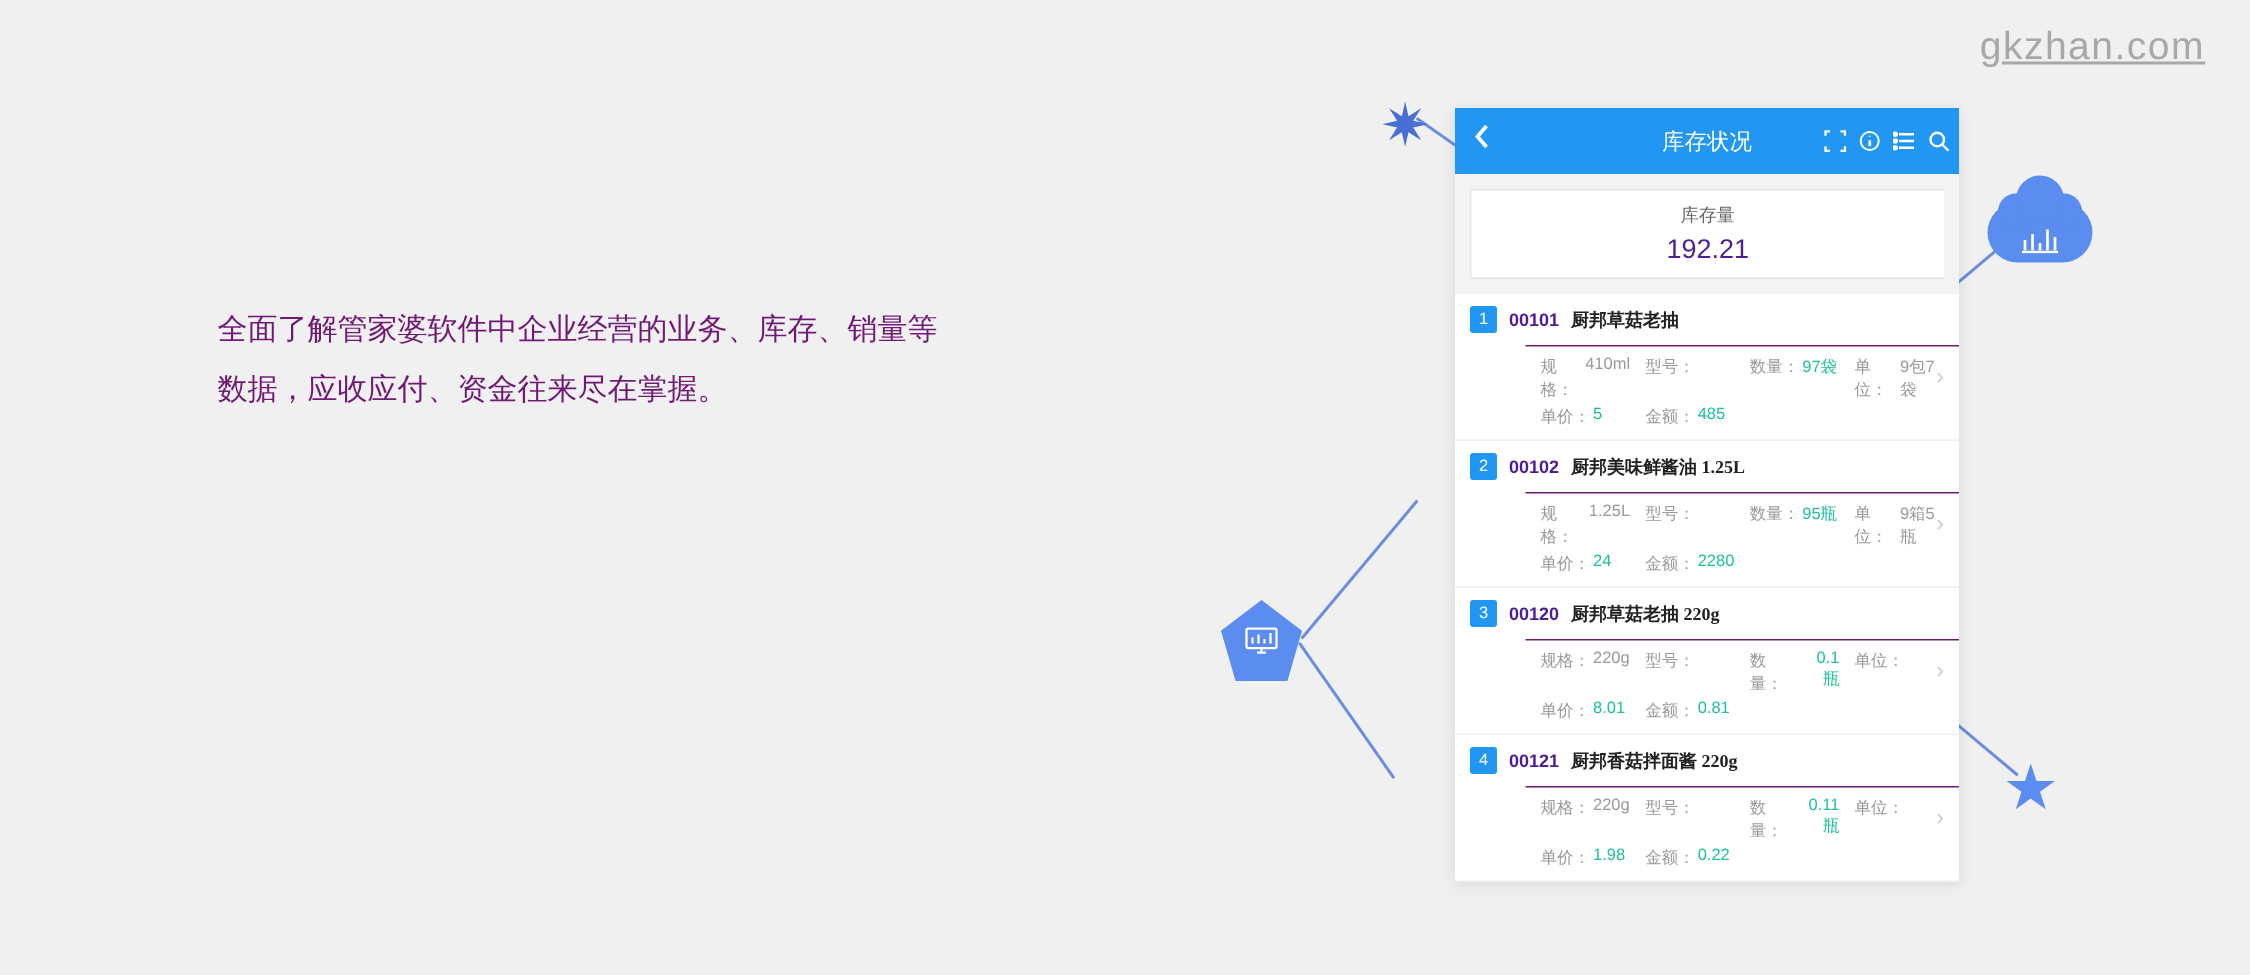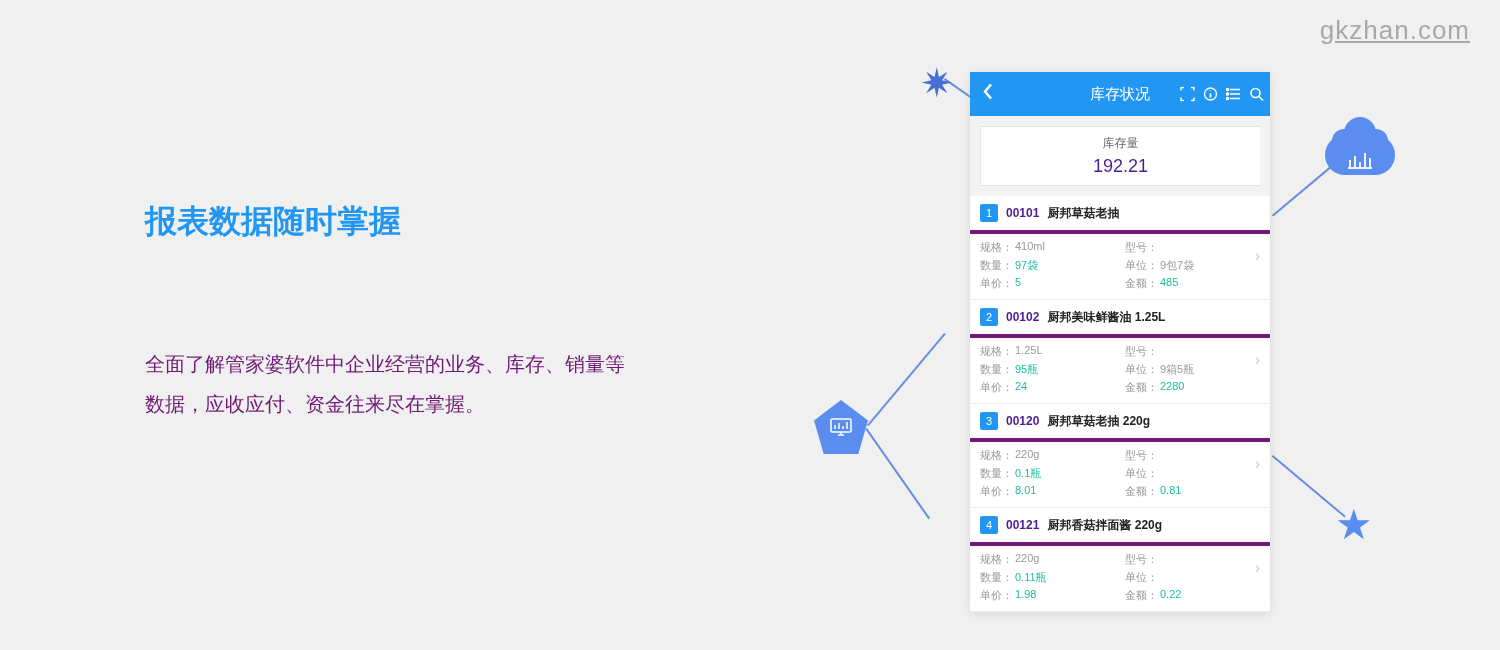--- a/index.html
+++ b/index.html
@@ -42,7 +42,7 @@
       position: absolute;
       left: 970px;
       top: 72px;
-      width: 300px;
+      width: 336px;
       background: #fff;
       box-shadow: 0 2px 10px rgba(0,0,0,0.1);
     }

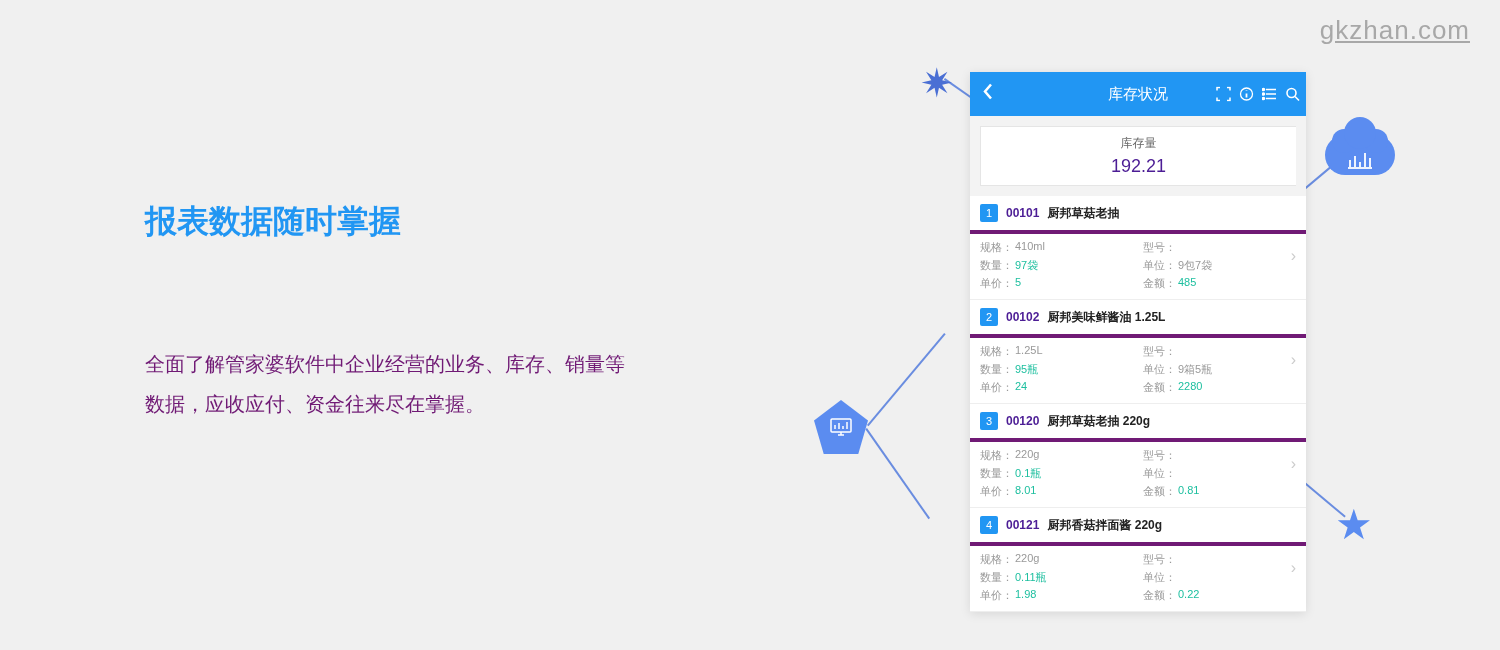--- a/index.html
+++ b/index.html
@@ -234,7 +234,6 @@
 <div class="watermark">gkzhan.com</div>
 
 <div class="left-panel">
-  <h1>报表数据随时掌握</h1>
   <p>全面了解管家婆软件中企业经营的业务、库存、销量等数据，应收应付、资金往来尽在掌握。</p>
 </div>
 

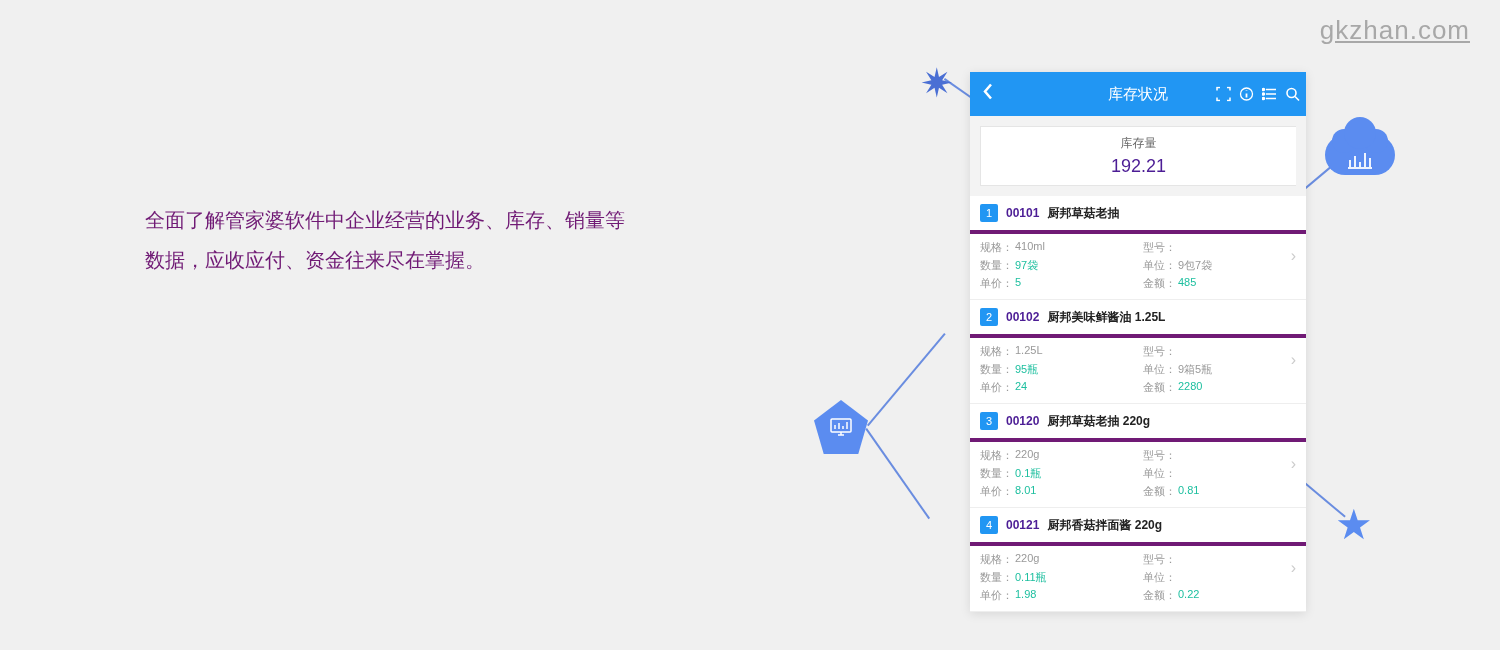--- a/index.html
+++ b/index.html
@@ -132,6 +132,7 @@
       font-size: 12px;
       font-weight: bold;
       color: #222;
+      font-family: Liberation Serif, serif;
     }
     .item-details {
       padding: 6px 10px 8px;

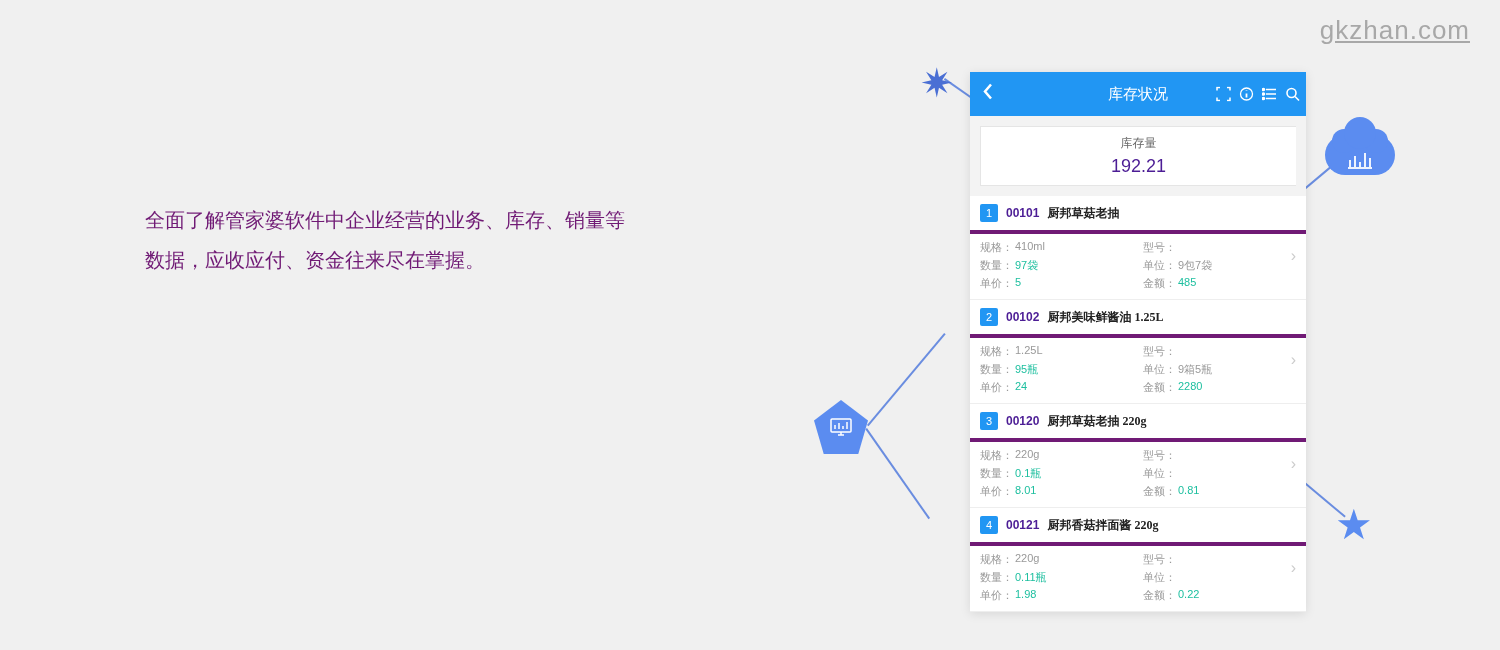--- a/index.html
+++ b/index.html
@@ -137,11 +137,12 @@
     .item-details {
       padding: 6px 10px 8px;
       display: grid;
-      grid-template-columns: 1fr 1fr;
+      grid-template-columns: 1fr 1fr 1fr 1fr;
       gap: 3px 10px;
       font-size: 11px;
       color: #999;
-      border-top: 4px solid #701a75;
+      border-top: 1px solid #701a75;
+      margin-left: 47px;
     }
     .item-details .val-blue { color: #1dbf9f; text-align: right; }
     .item-chevron {

